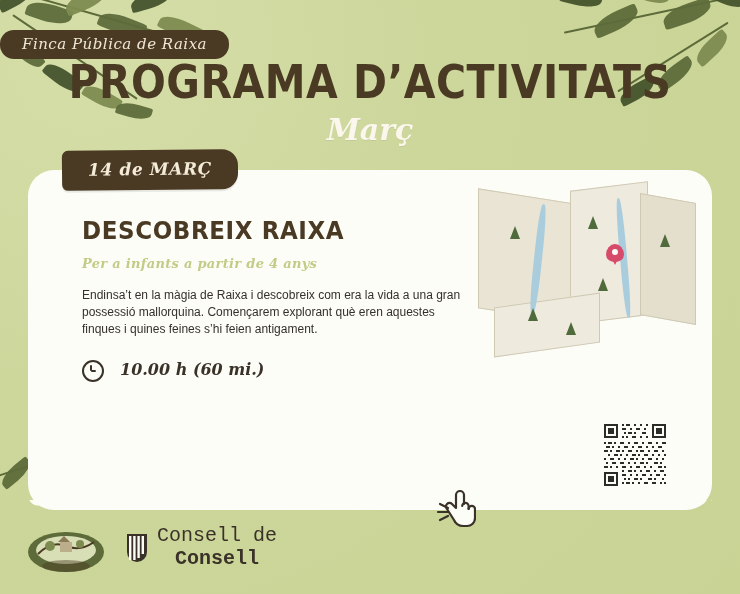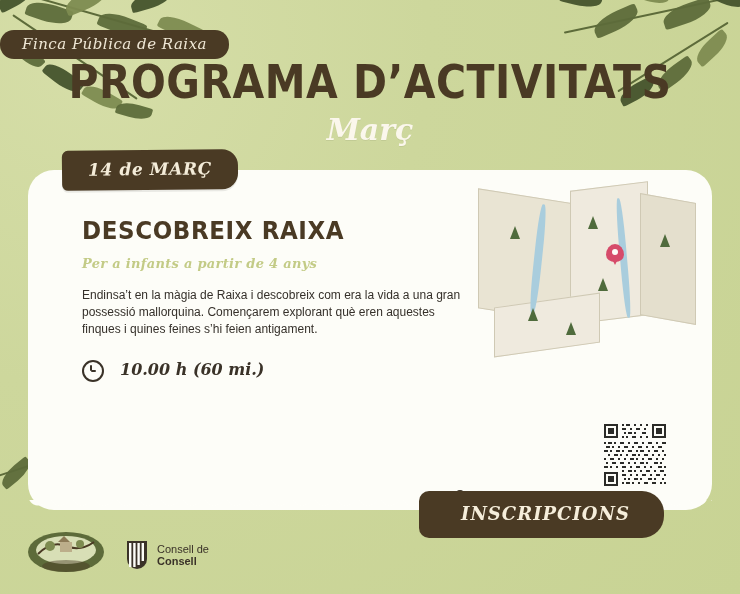--- a/index.html
+++ b/index.html
@@ -387,7 +387,6 @@
       </svg>
     </div>
 
-    <div class="insc">INSCRIPCIONS</div>
 
   </div>
 

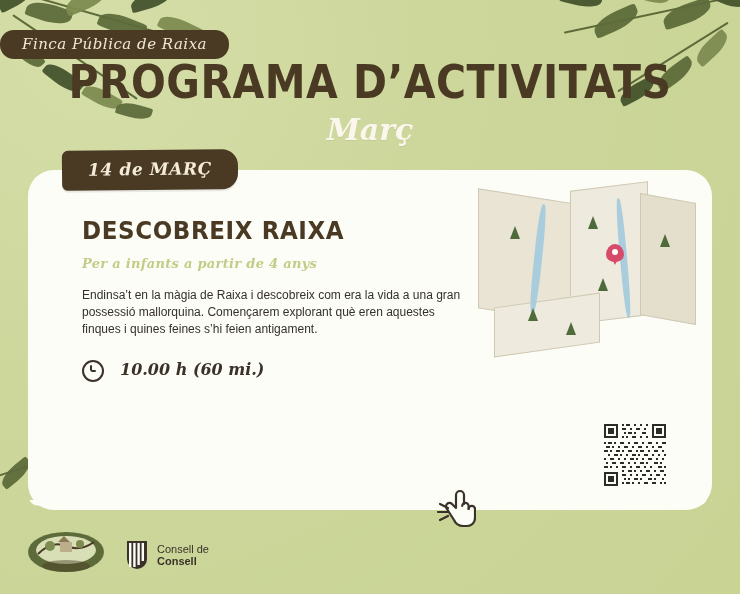--- a/index.html
+++ b/index.html
@@ -166,8 +166,8 @@
   }
   .cm-shield{width:22px;height:30px;flex:none;}
   .cm-text{
-    font-family:Liberation Sans, sans-serif;
-    font-size:11px;line-height:1.12;color:#3a3228;
+    font-family:Liberation Mono, monospace;
+    font-size:20px;line-height:1.12;color:#3a3228;text-align:center;
   }
   .cm-text b{font-weight:bold;display:block;}
 </style>

